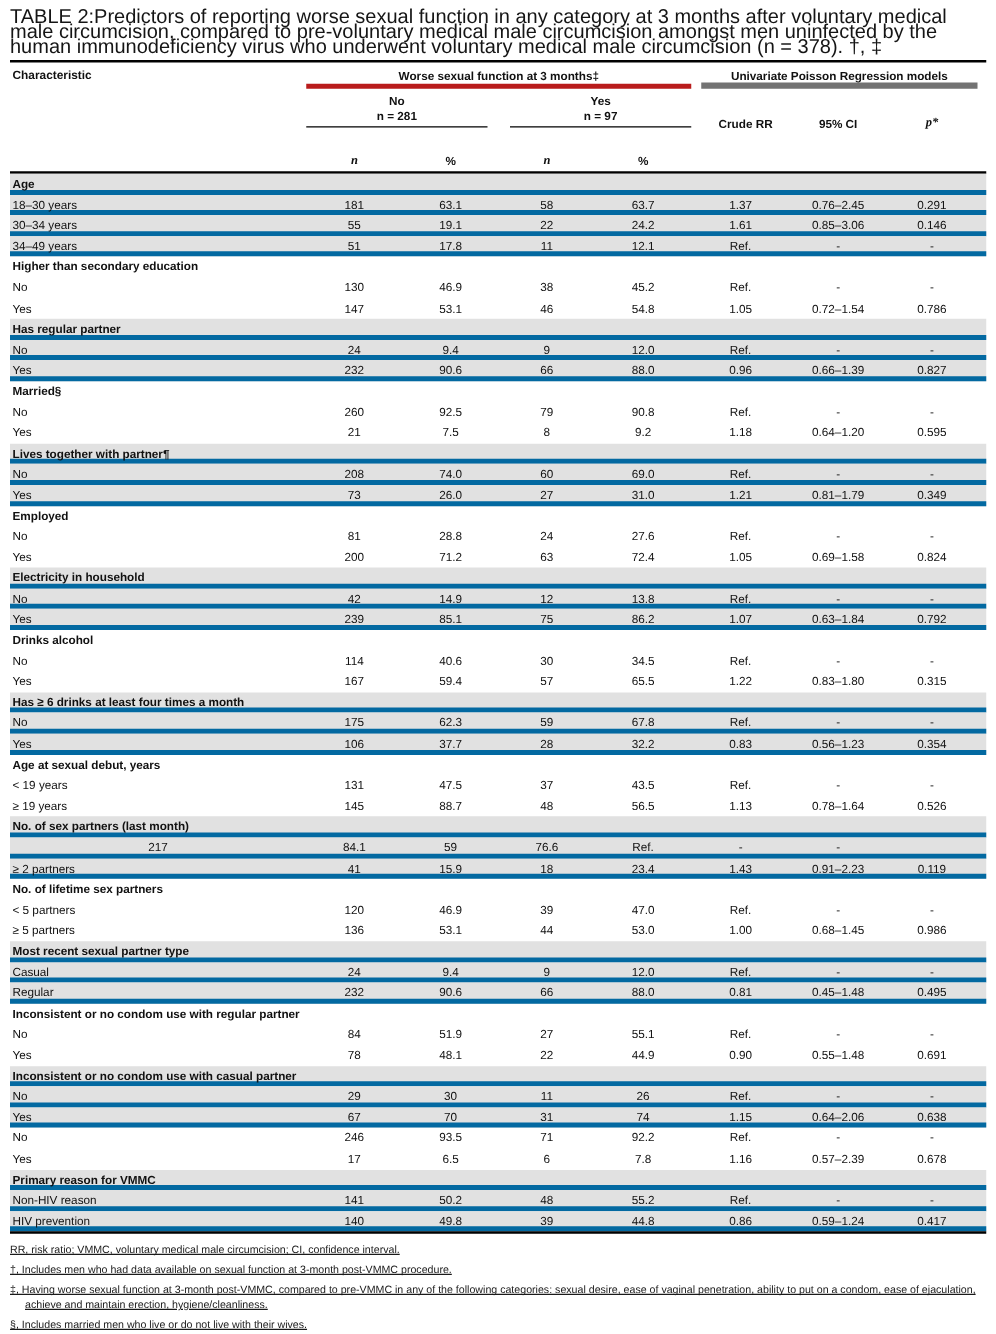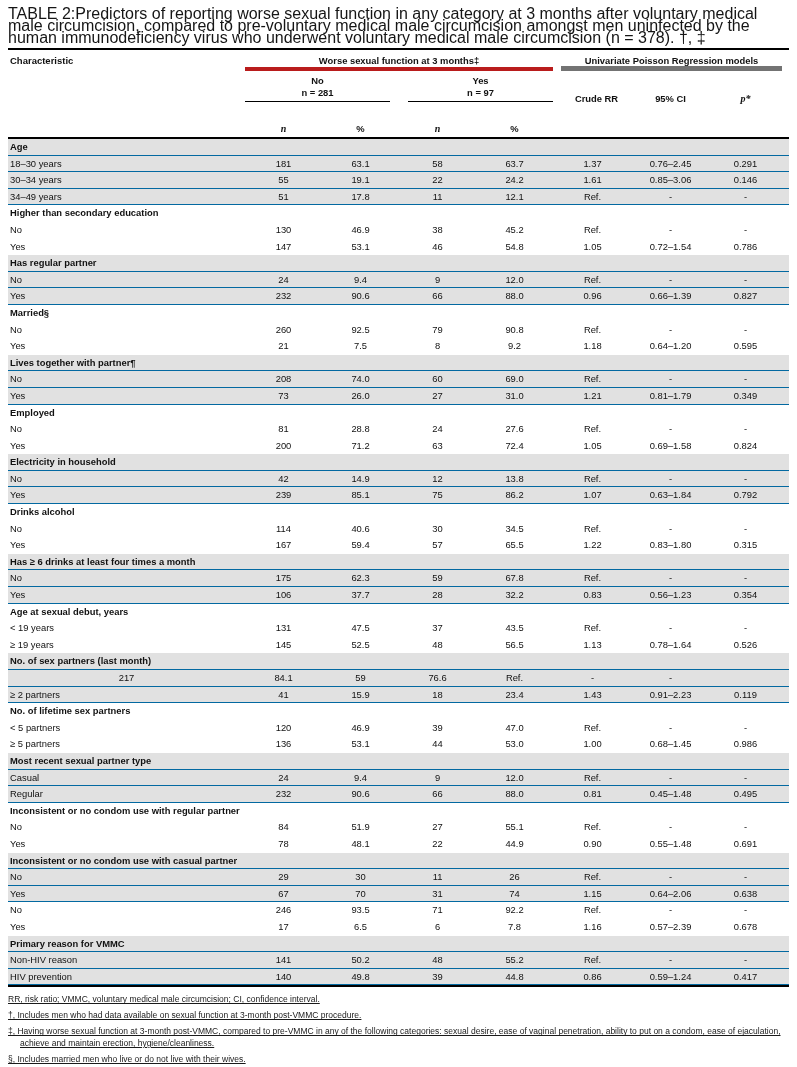--- a/index.html
+++ b/index.html
@@ -36,7 +36,7 @@
 
   
   .row { height: 16.6px; line-height: 16.3px; font-size: 9.4px; white-space: nowrap; }
-  .row.shaded { background: #e1e1e1; border-bottom: 1px solid #0369a1; }
+  .row.shaded { background: #e1e1e1; border-bottom: 4px solid #0369a1; }
   .row.cat { font-weight: bold; padding-left: 2px; }
   .cell.lbl { padding-left: 2px; text-align: left; }
   .cell.val { text-align: center; }

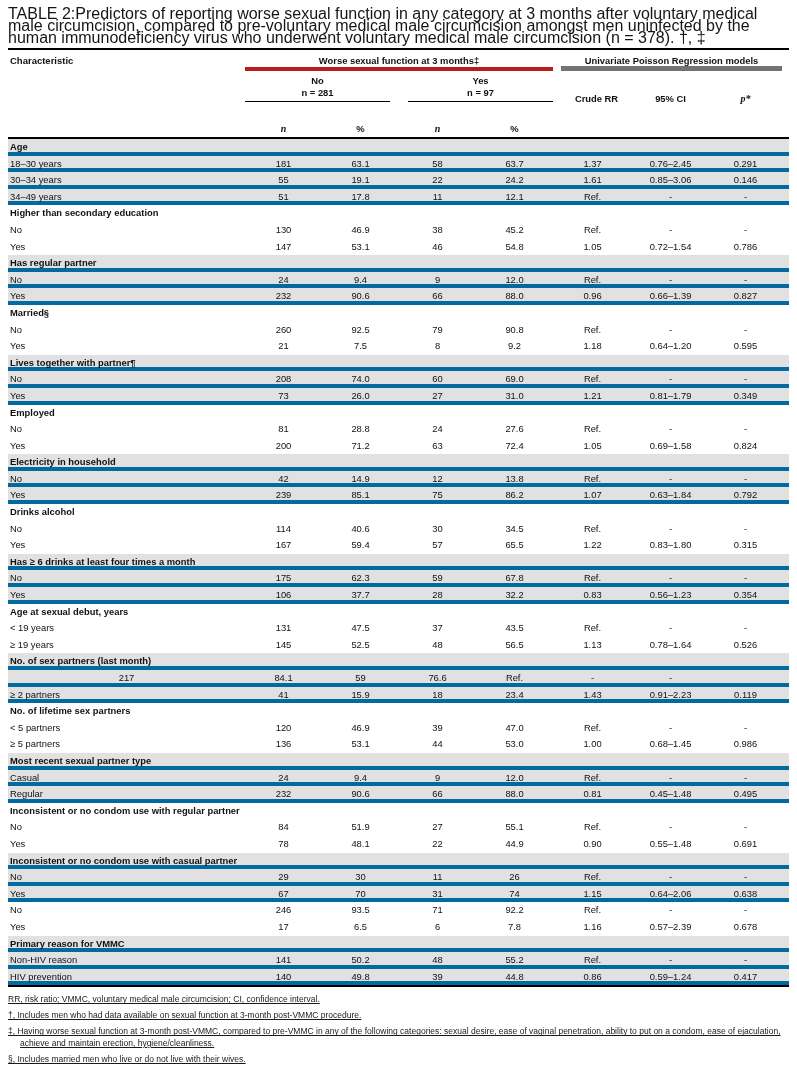--- a/index.html
+++ b/index.html
@@ -300,7 +300,7 @@
       <div class="row grid8">
         <div class="cell lbl">≥ 19 years</div>
         <div class="cell val">145</div>
-        <div class="cell val">52.5</div>
+        <div class="cell val">88.7</div>
         <div class="cell val">48</div>
         <div class="cell val">56.5</div>
         <div class="cell val">1.13</div>

